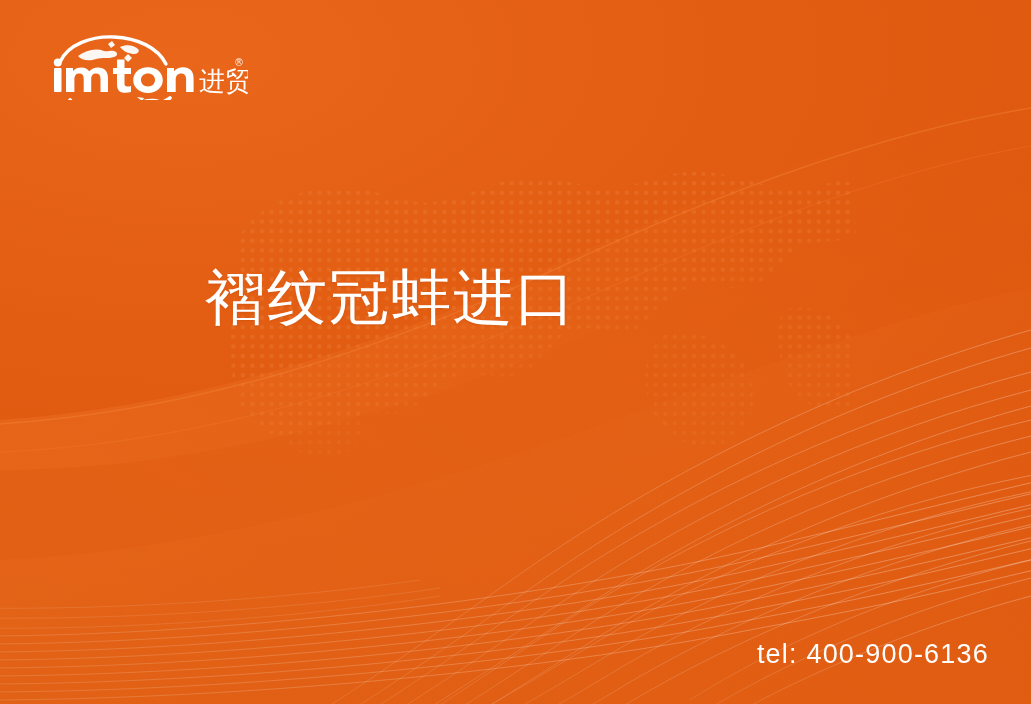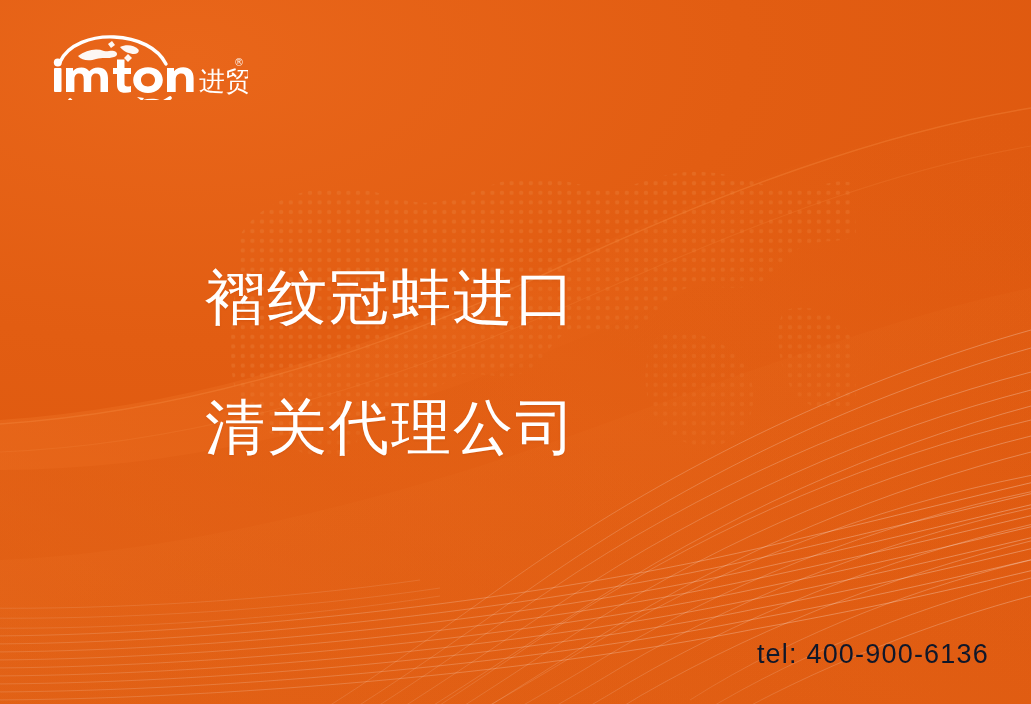--- a/index.html
+++ b/index.html
@@ -262,7 +262,6 @@
 
   <div class="headline">
     <span class="line">褶纹冠蚌进口</span>
-    <span class="line">清关代理公司</span>
   </div>
 
   <div class="phone">tel: 400-900-6136</div>

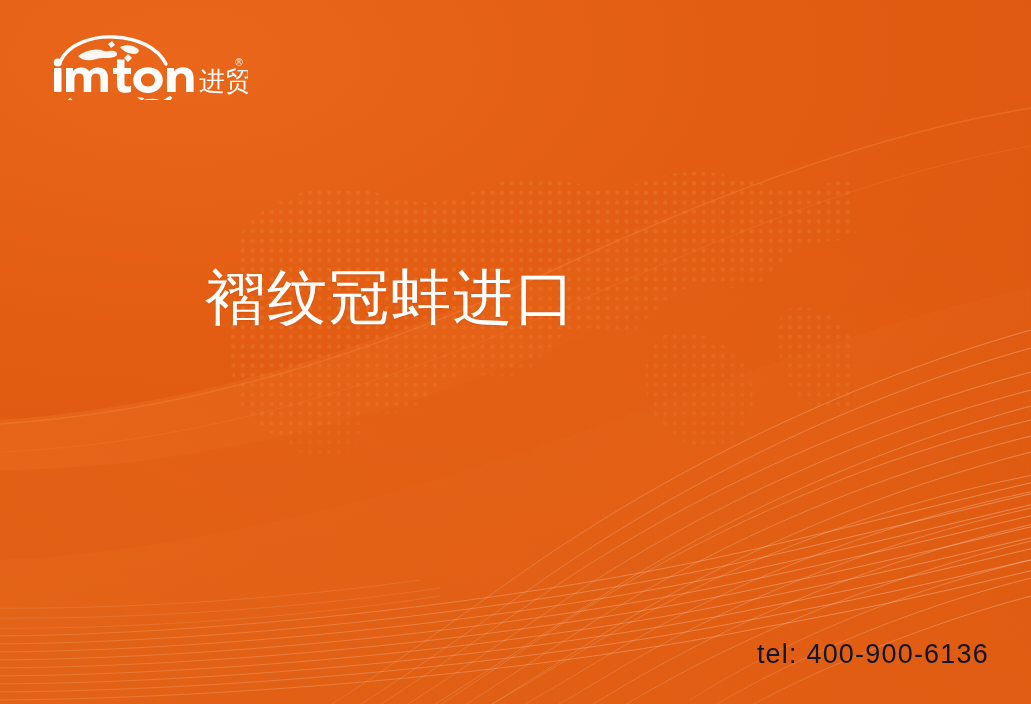--- a/index.html
+++ b/index.html
@@ -69,7 +69,7 @@
   .phone {
     position: absolute;
     right: 42px; bottom: 34px;
-    color: #0f172a;
+    color: #ffffff;
     font-size: 27px;
     letter-spacing: 1.2px;
     white-space: nowrap;

